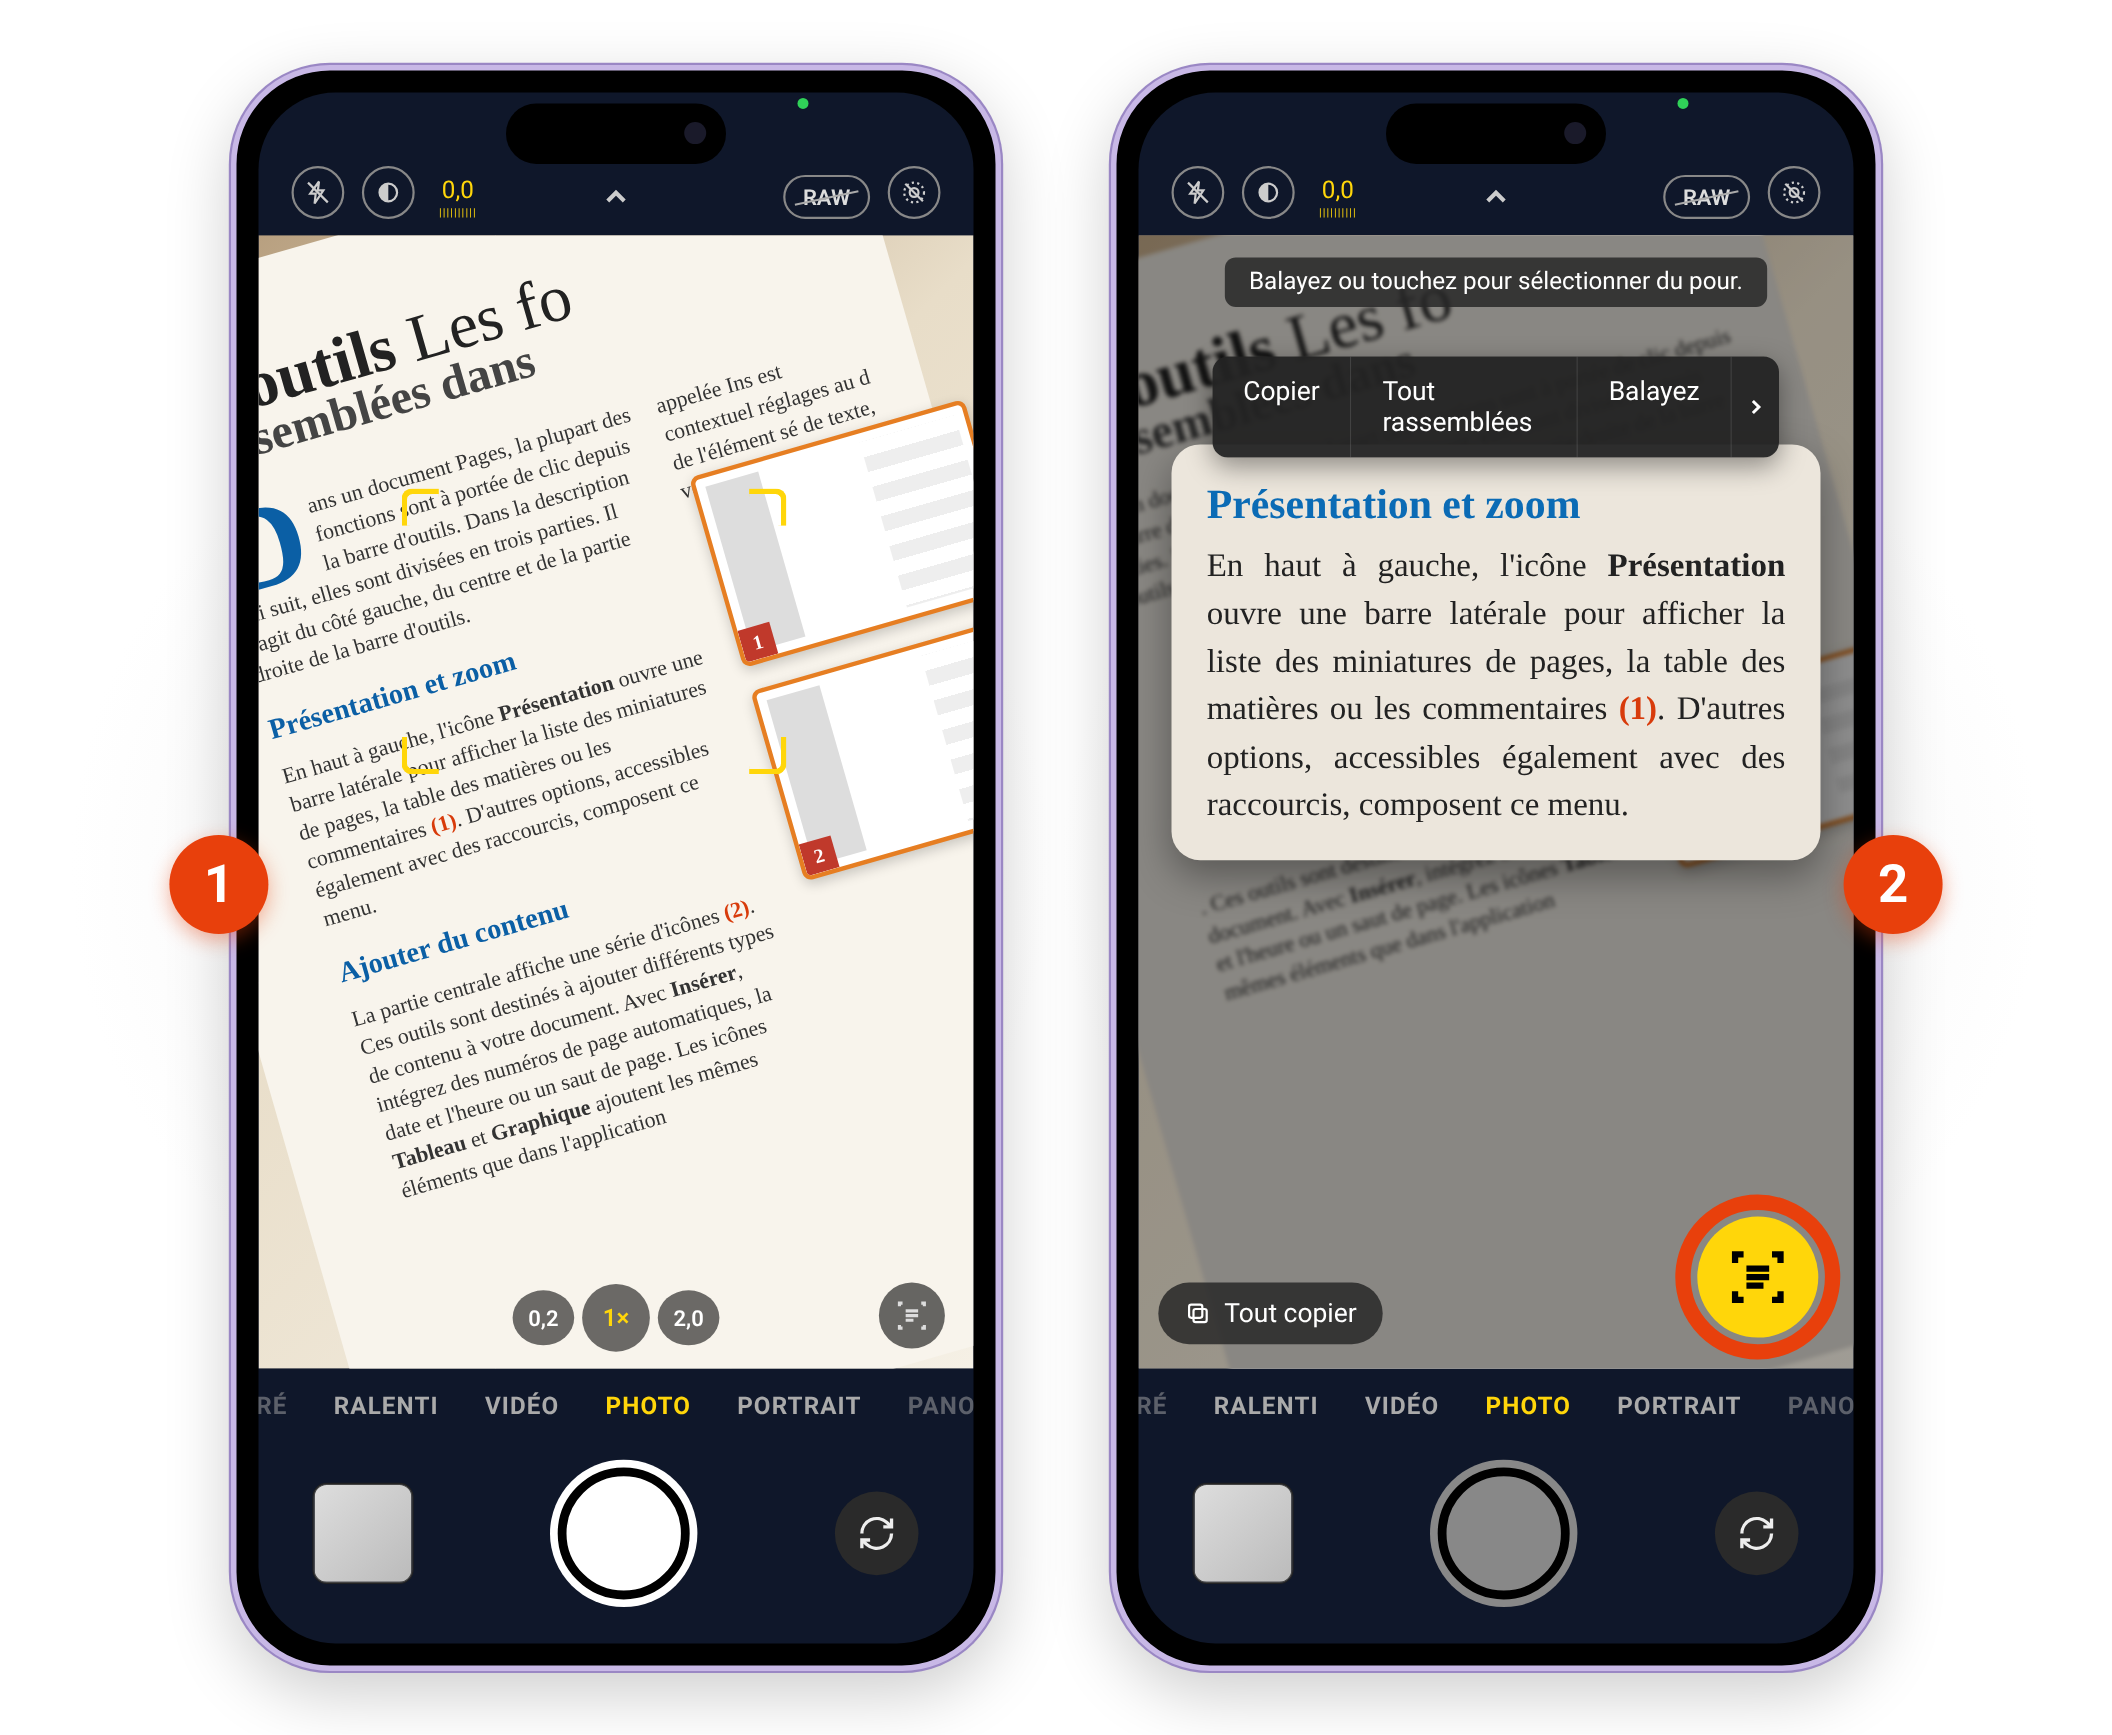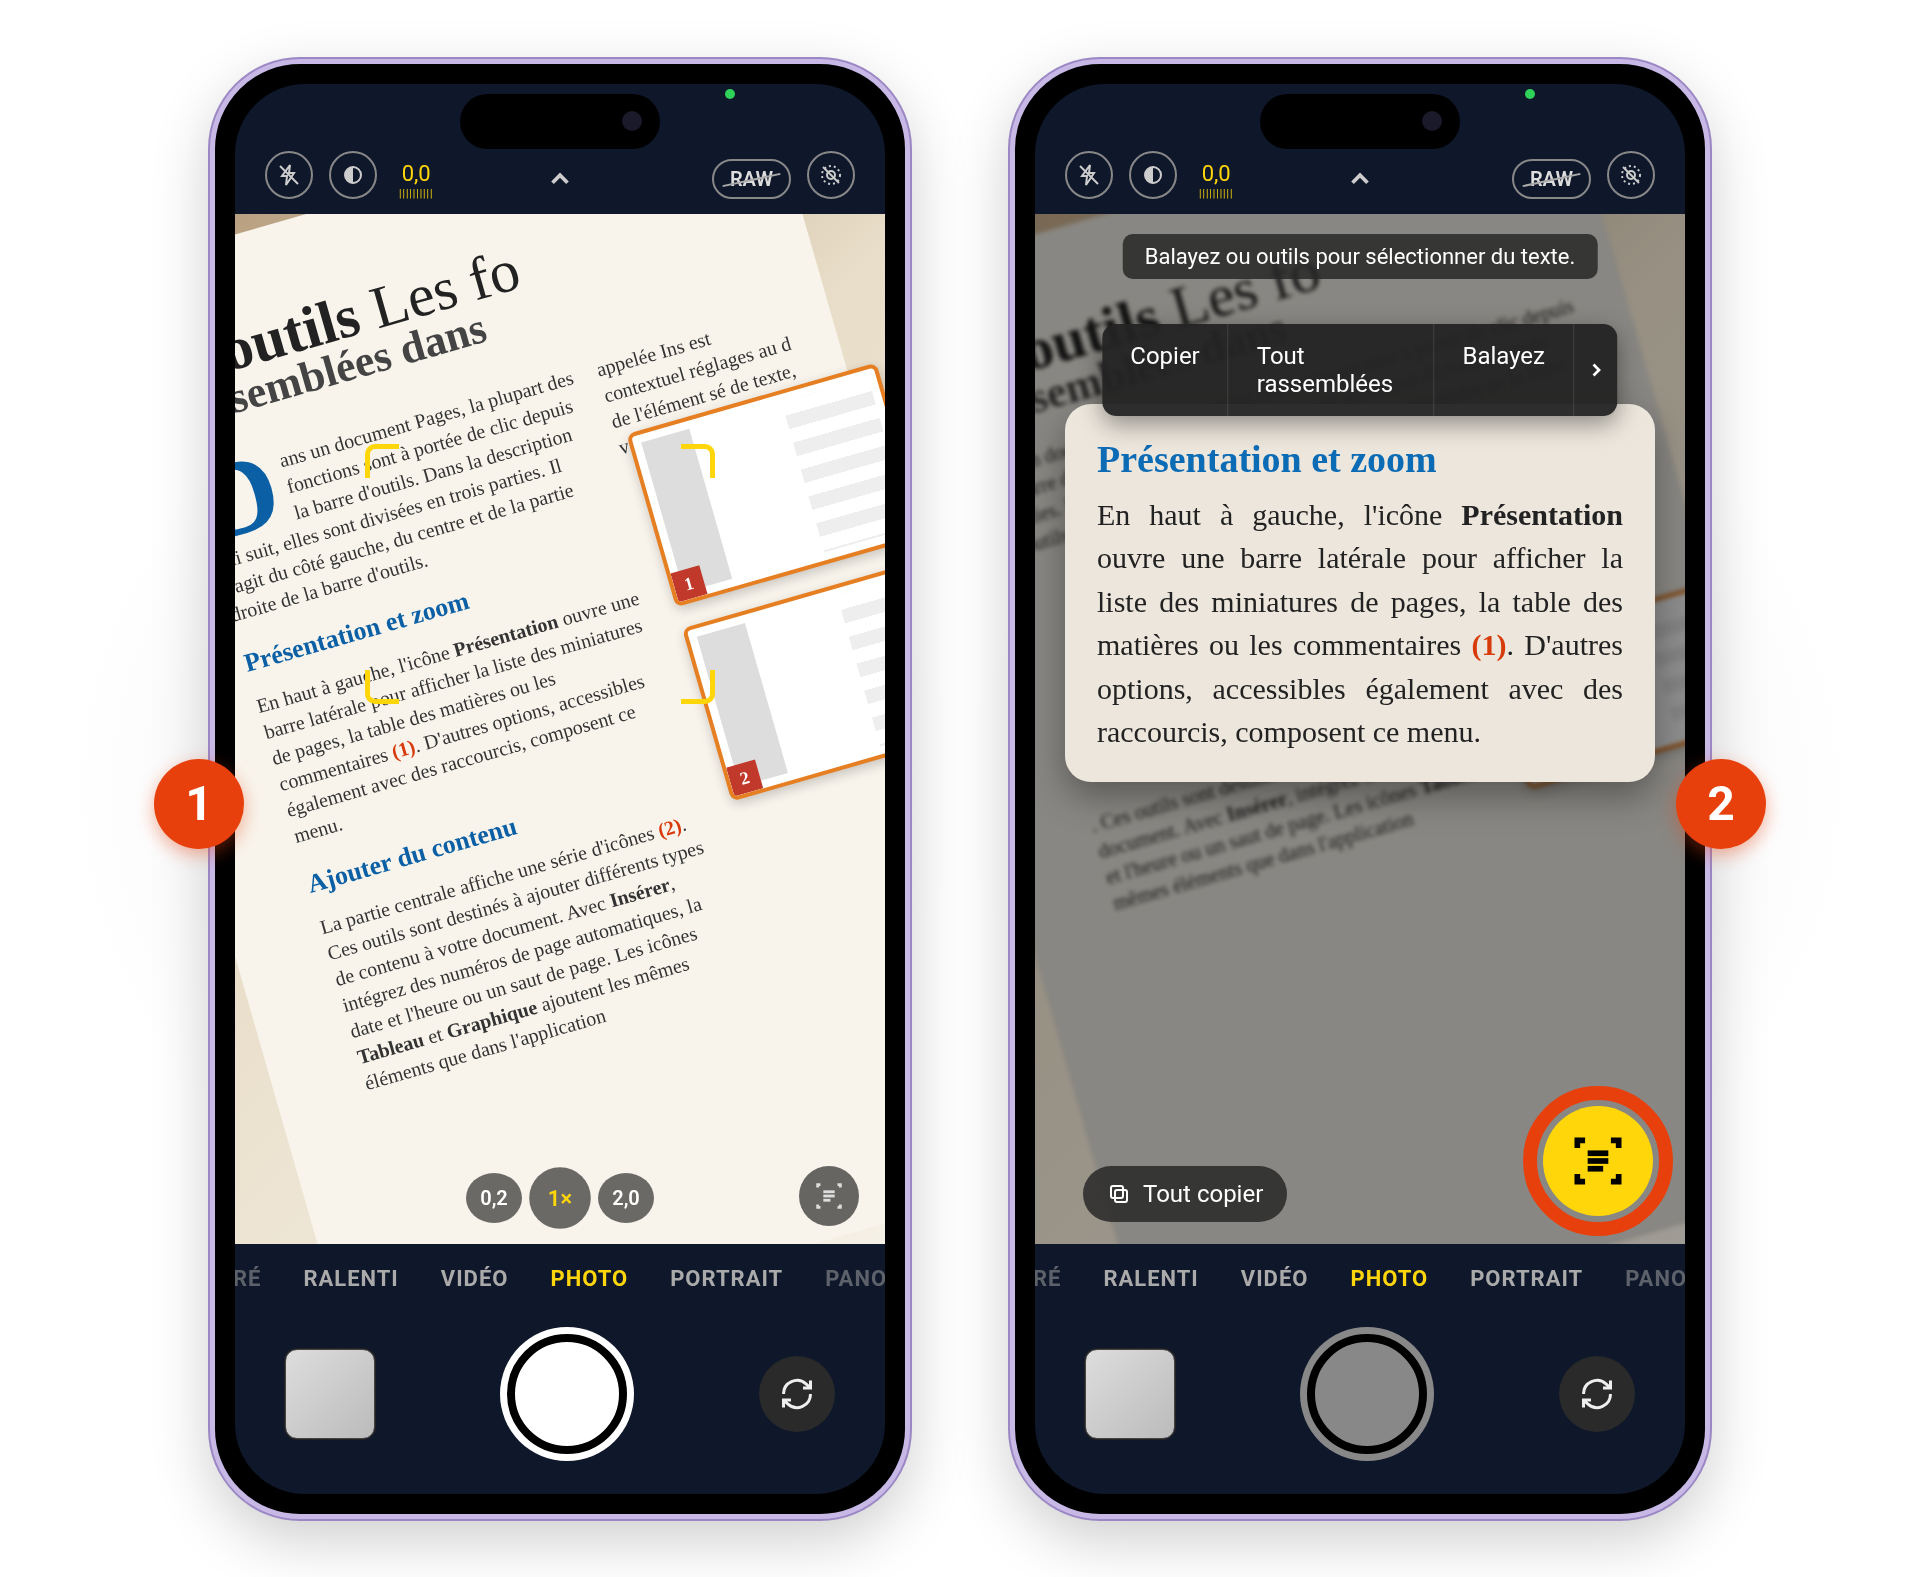--- a/index.html
+++ b/index.html
@@ -653,7 +653,7 @@
         </div>
         <div class="dim-overlay"></div>
 
-        <div class="tooltip-bar">Balayez ou outils pour sélectionner du texte.</div>
+        <div class="tooltip-bar">Balayez ou touchez pour sélectionner du pour.</div>
 
         <div class="action-menu">
           <div class="item">Copier</div>

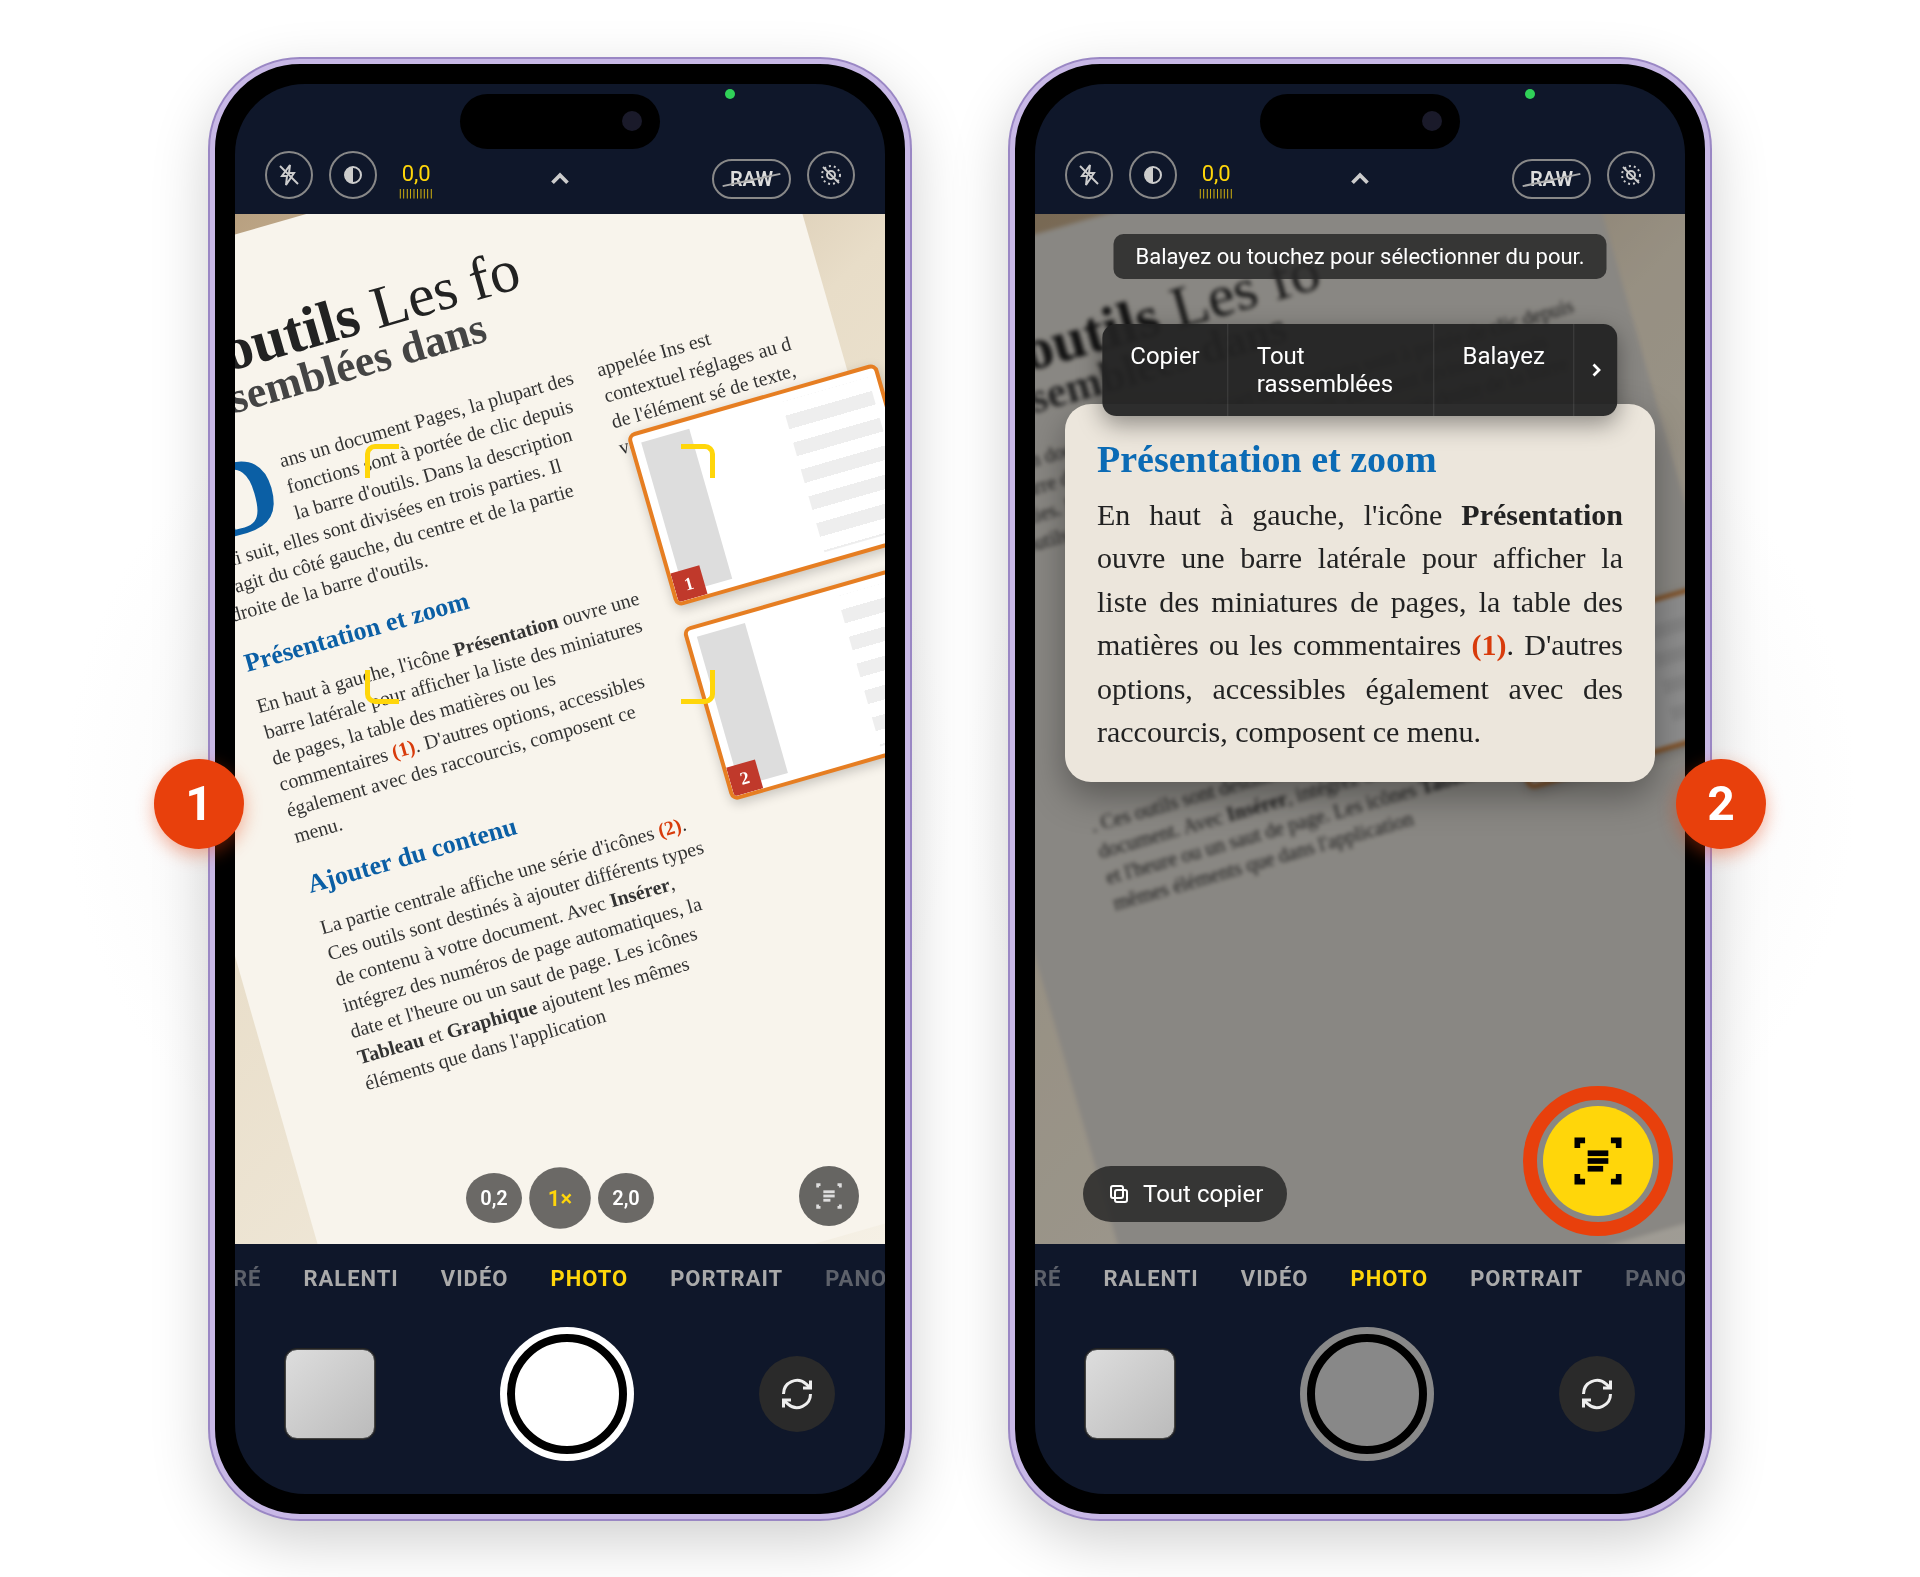--- a/index.html
+++ b/index.html
@@ -443,7 +443,7 @@
   
   .copy-all-pill{
     position:absolute;
-    left:48px;
+    left:18px;
     bottom:22px;
     background:rgba(40,40,40,0.85);
     color:#fff;

